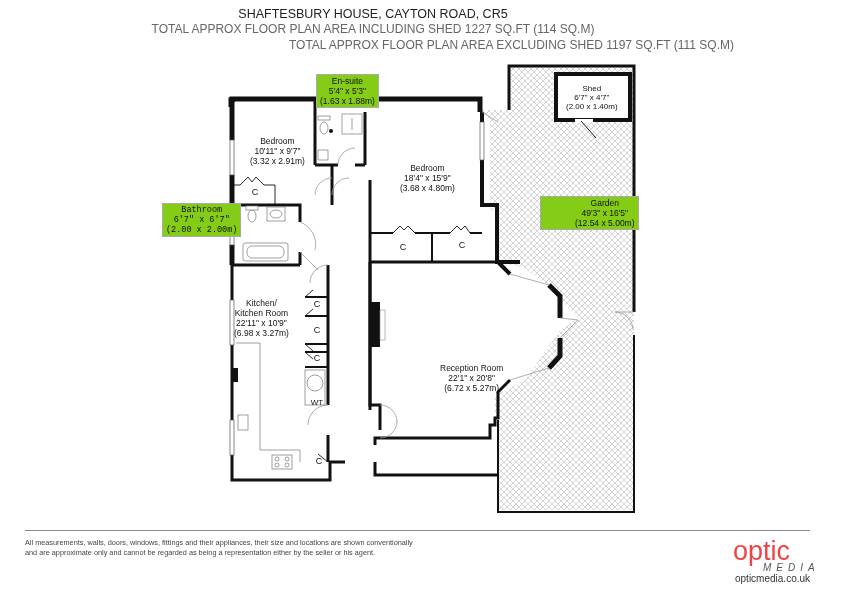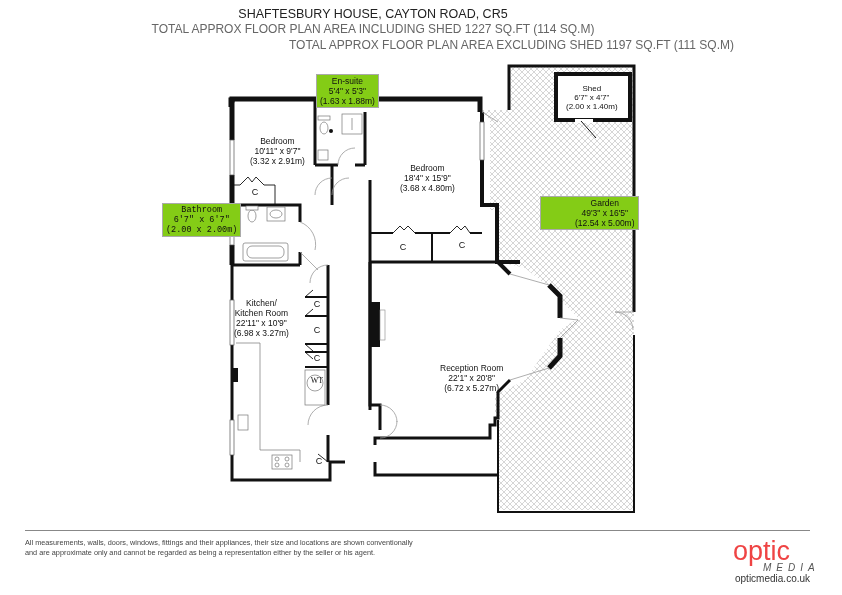--- a/index.html
+++ b/index.html
@@ -241,7 +241,7 @@
 <div class="c" style="left:311px;top:325px;">C</div>
 <div class="c" style="left:311px;top:353px;">C</div>
 <div class="c" style="left:313px;top:456px;">C</div>
-<div class="c" style="left:304px;top:376px;width:26px;font-size:8px;font-family:Liberation Serif, serif;">WT</div>
+<div class="c" style="left:304px;top:398px;width:26px;font-size:8px;">WT</div>
 
 <div class="footer-rule"></div>
 <div class="disclaimer">All measurements, walls, doors, windows, fittings and their appliances, their size and locations are shown conventionally and are approximate only and cannot be regarded as being a representation either by the seller or his agent.</div>

